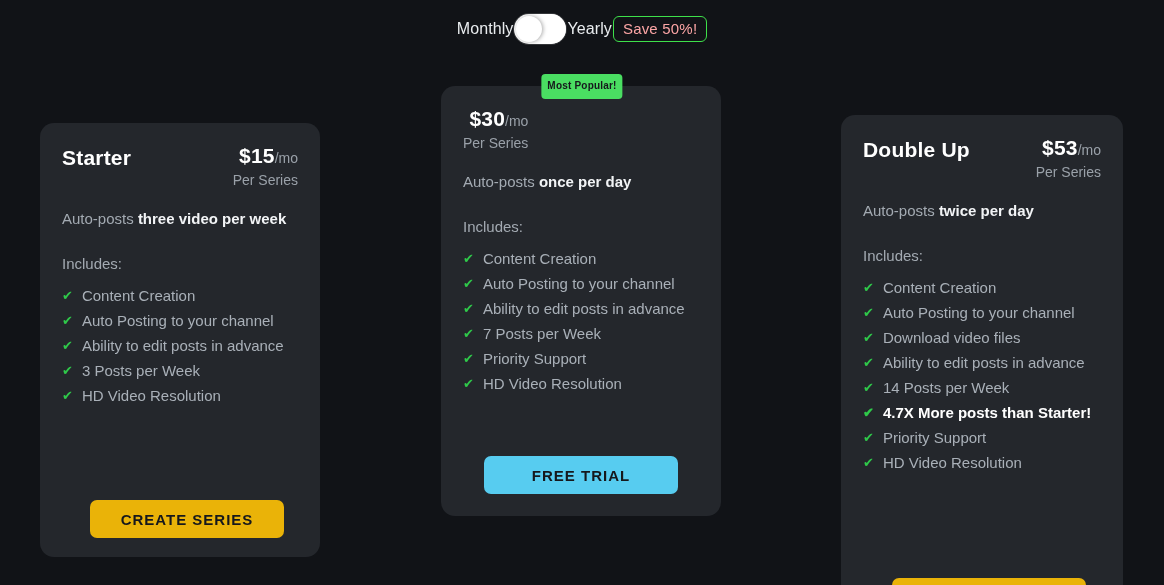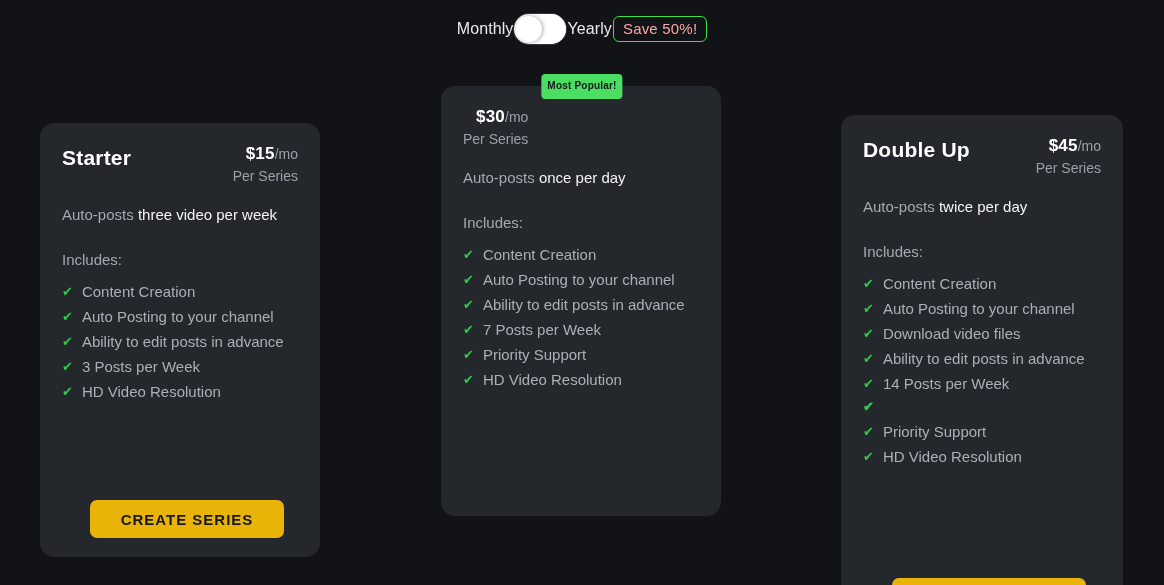--- a/index.html
+++ b/index.html
@@ -130,7 +130,7 @@
     white-space: nowrap;
   }
   .price-amount {
-    font-size: 17px;
+    font-size: 21px;
     font-weight: 700;
     color: #ffffff;
     letter-spacing: 0.2px;

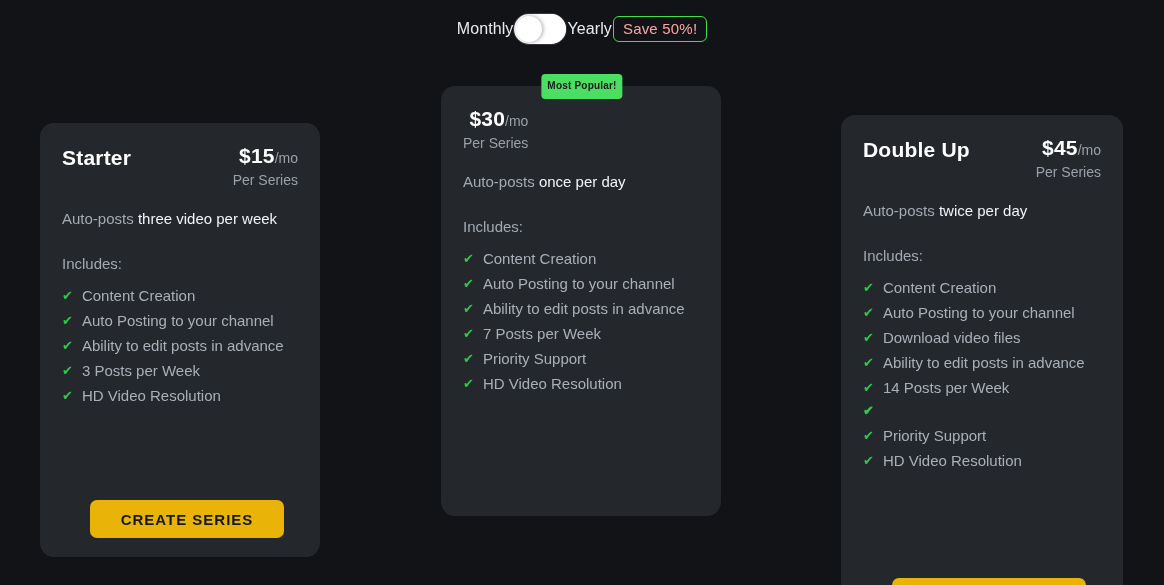--- a/index.html
+++ b/index.html
@@ -326,7 +326,7 @@
       <h2 class="plan-name">Double Up</h2>
       <div class="price-block">
         <div class="price-line">
-          <span class="price-amount">$45</span><span class="price-period">/mo</span>
+          <span class="price-amount">$53</span><span class="price-period">/mo</span>
         </div>
         <div class="price-sub">Per Series</div>
       </div>

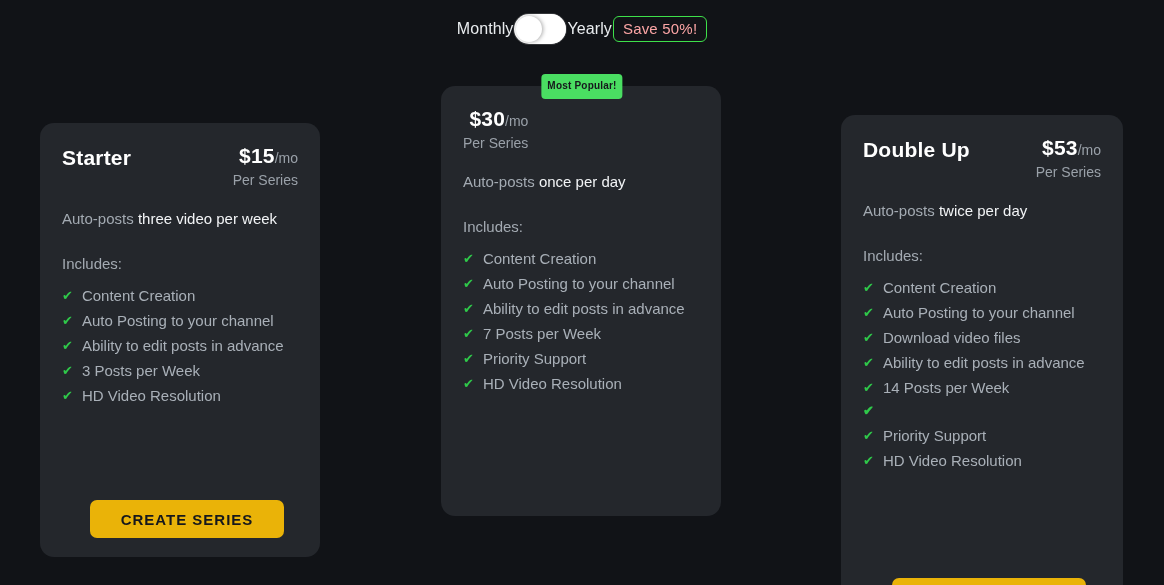--- a/index.html
+++ b/index.html
@@ -153,7 +153,7 @@
   }
   .tagline b {
     color: #f2f4f6;
-    font-weight: 400;
+    font-weight: 700;
   }
 
   .includes-label {

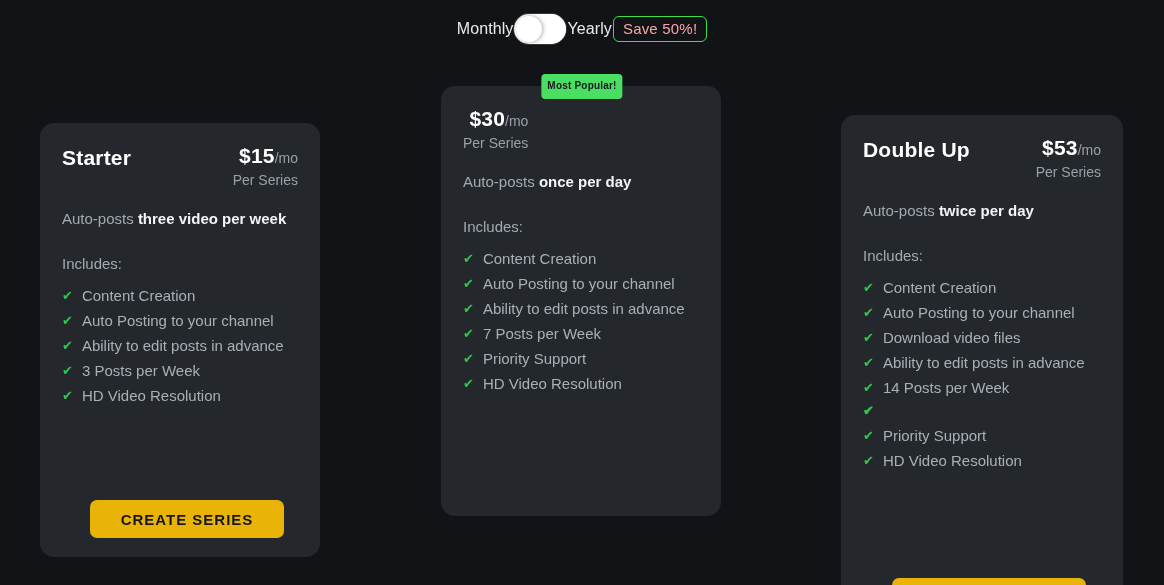--- a/index.html
+++ b/index.html
@@ -359,6 +359,7 @@
         </li>
       <li class="highlight">
           <span class="check">✔</span>
+          <span>4.7X More posts than Starter!</span>
         </li>
       <li>
           <span class="check">✔</span>

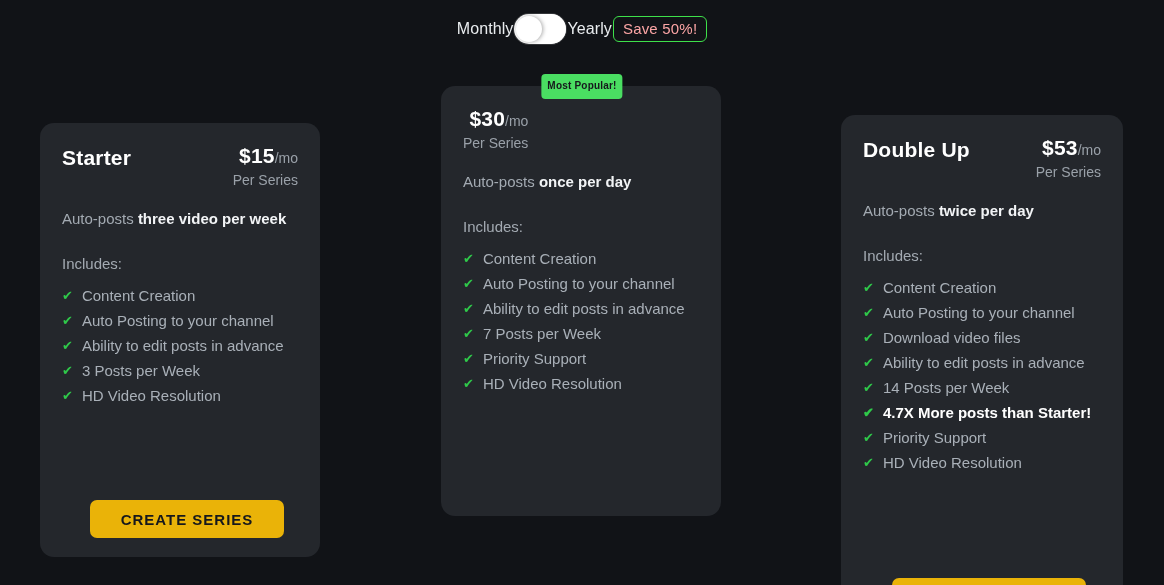--- a/index.html
+++ b/index.html
@@ -318,6 +318,7 @@
         </li>
     </ul>
   </div>
+  <button class="cta blue">FREE TRIAL</button>
 </div>
 
 <div class="card double">

